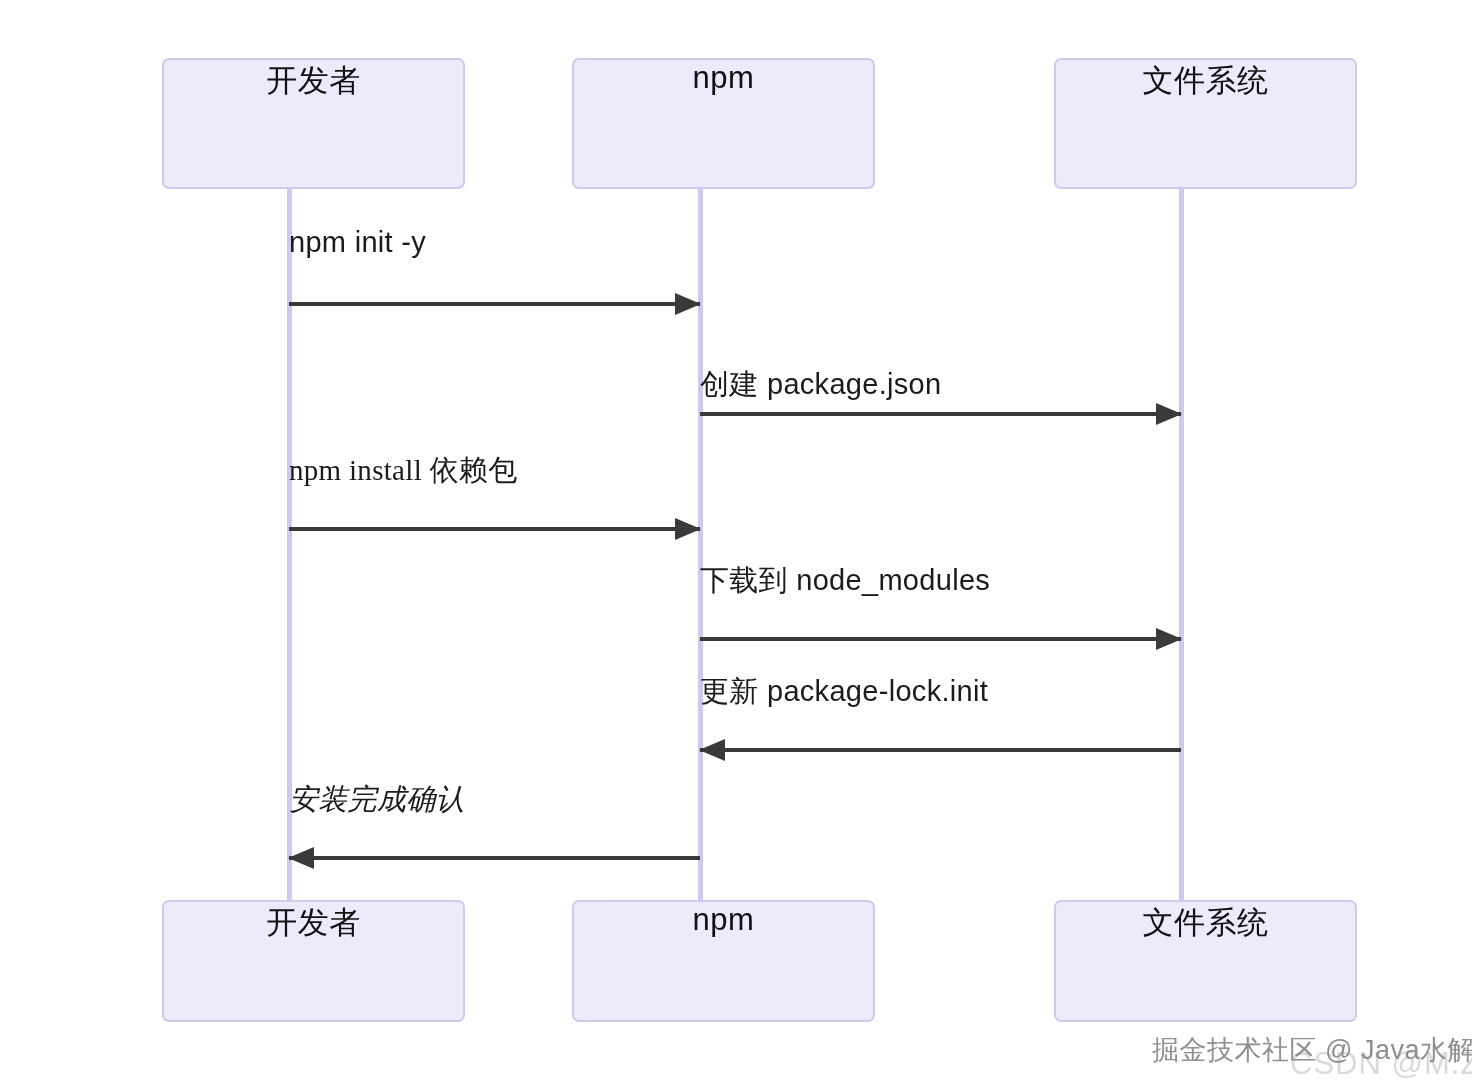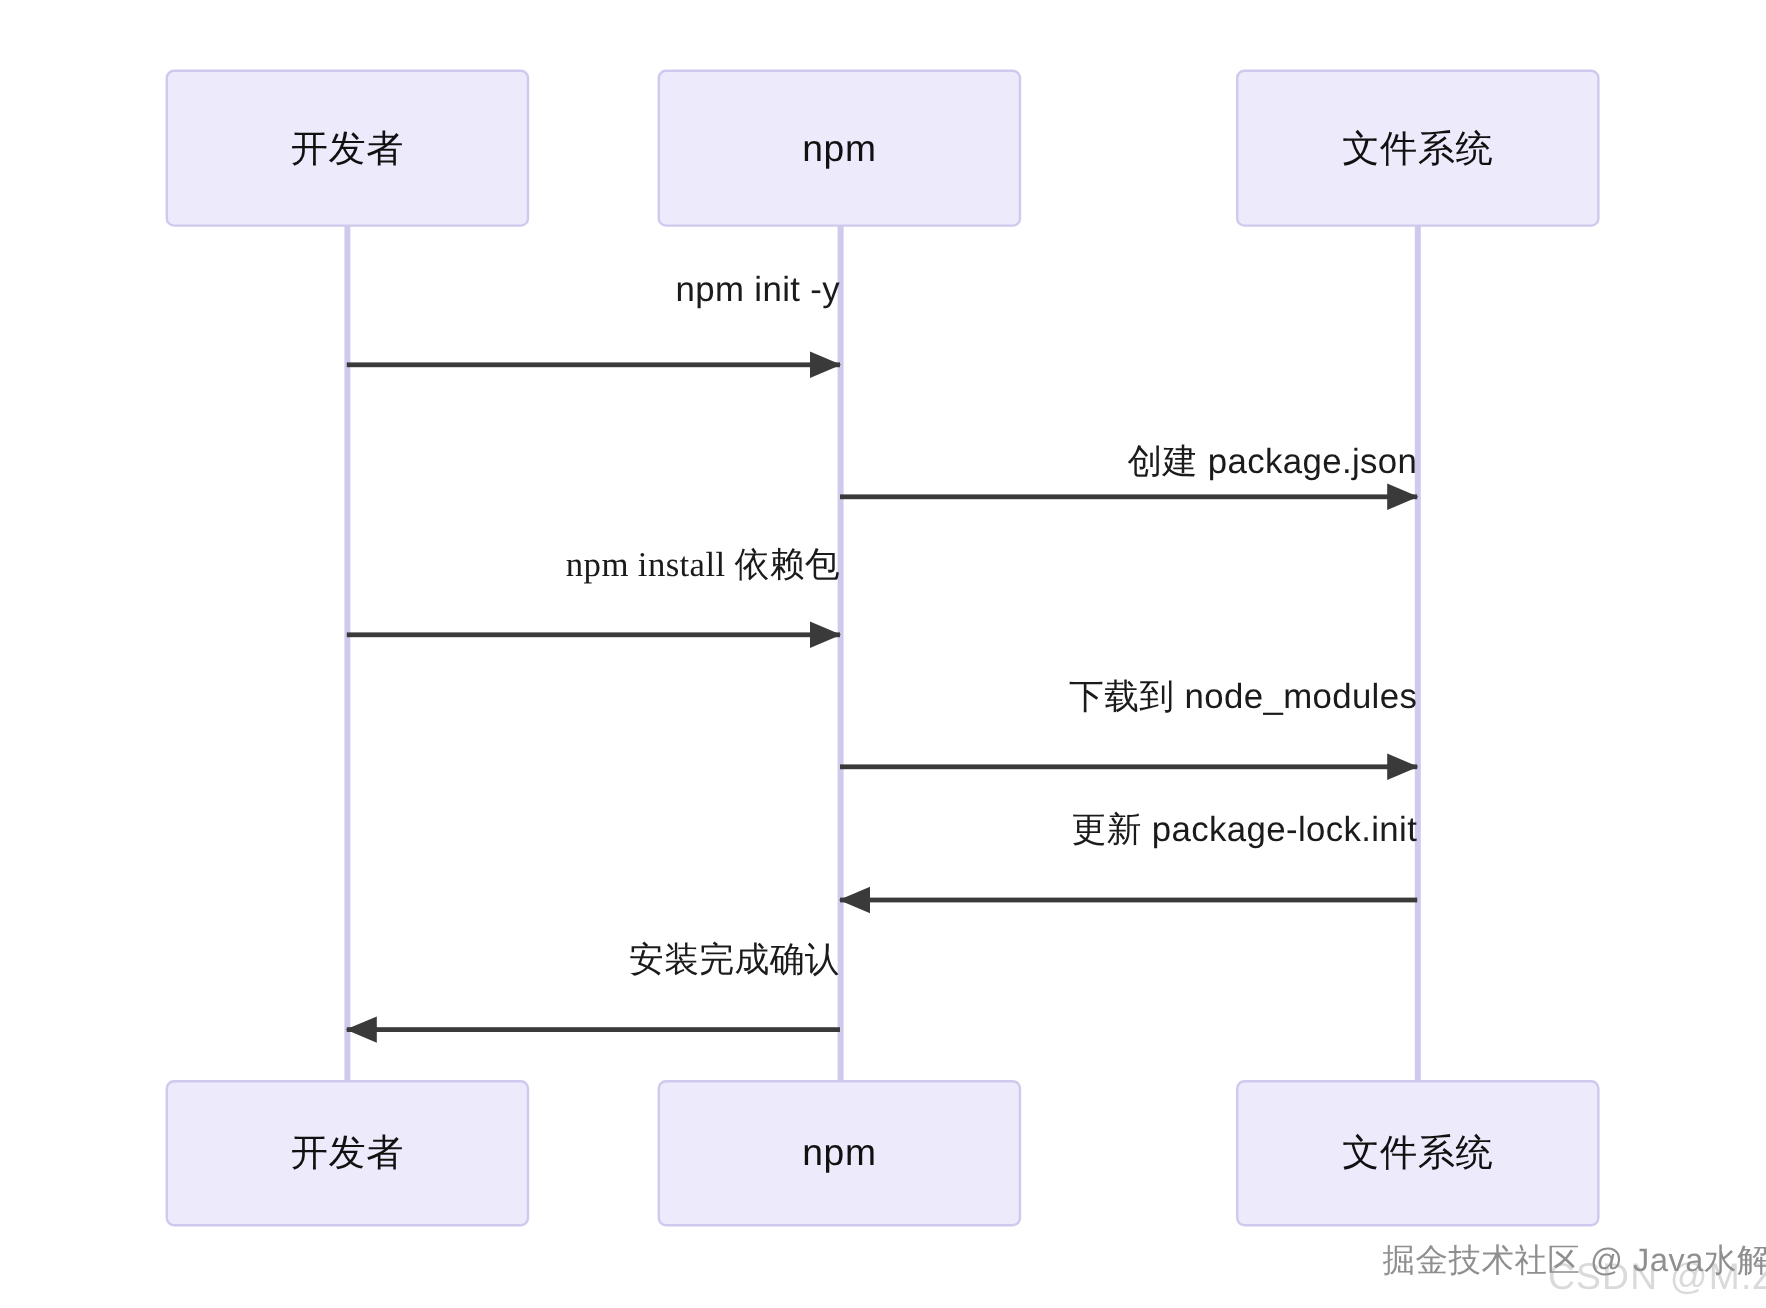--- a/index.html
+++ b/index.html
@@ -25,12 +25,13 @@
     border: 2px solid #CFC9EE;
     border-radius: 7px;
     display: flex;
-    align-items: center;
+    align-items: flex-start;
     justify-content: center;
     color: #111111;
     font-size: 31px;
     letter-spacing: 0.5px;
     z-index: 3;
+    margin-left: 24px;
   }
   
   .lifeline {

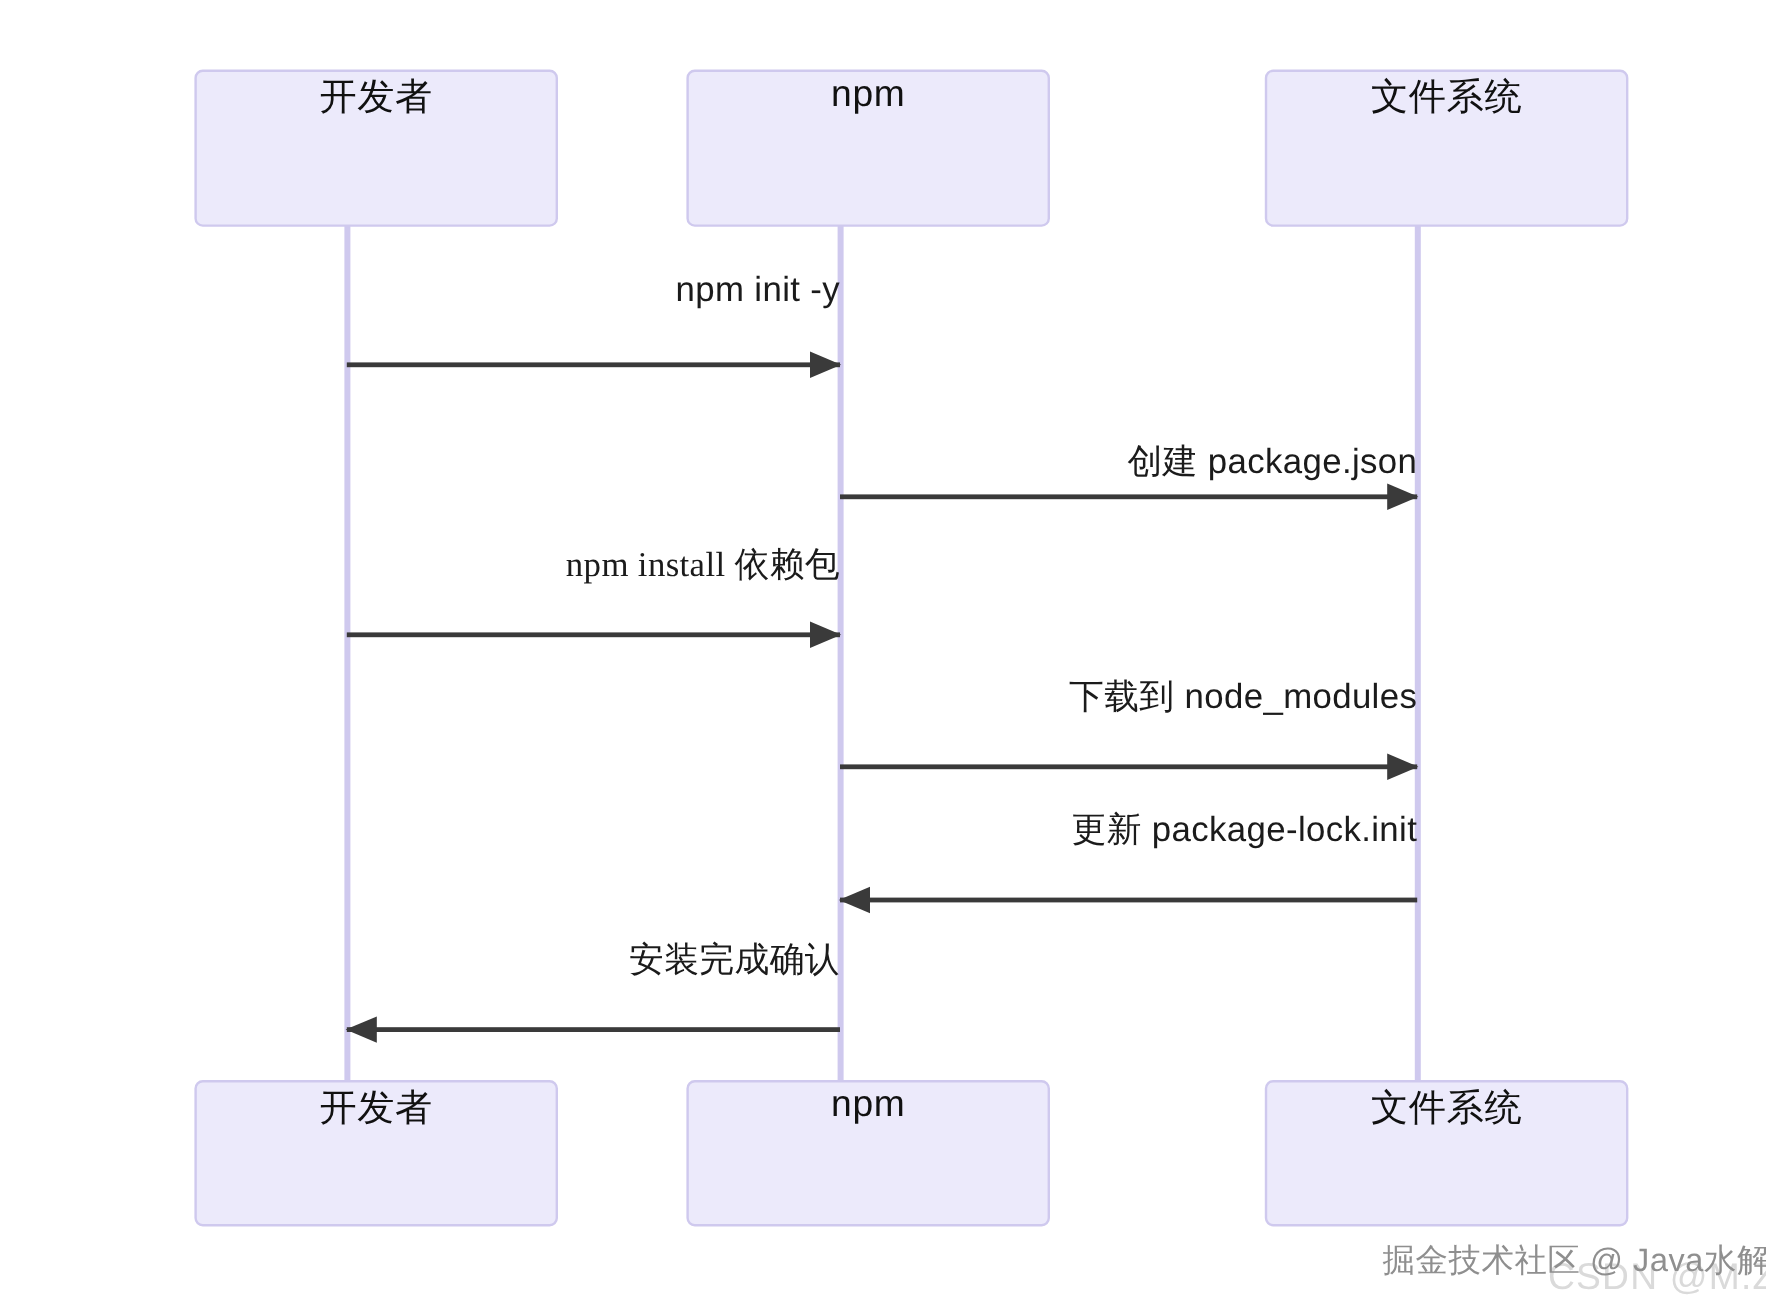--- a/index.html
+++ b/index.html
@@ -73,7 +73,7 @@
     position: absolute;
     left: 0;
     width: 100%;
-    text-align: right;
+    text-align: left;
     color: #1b1b1b;
     font-size: 29px;
     white-space: nowrap;

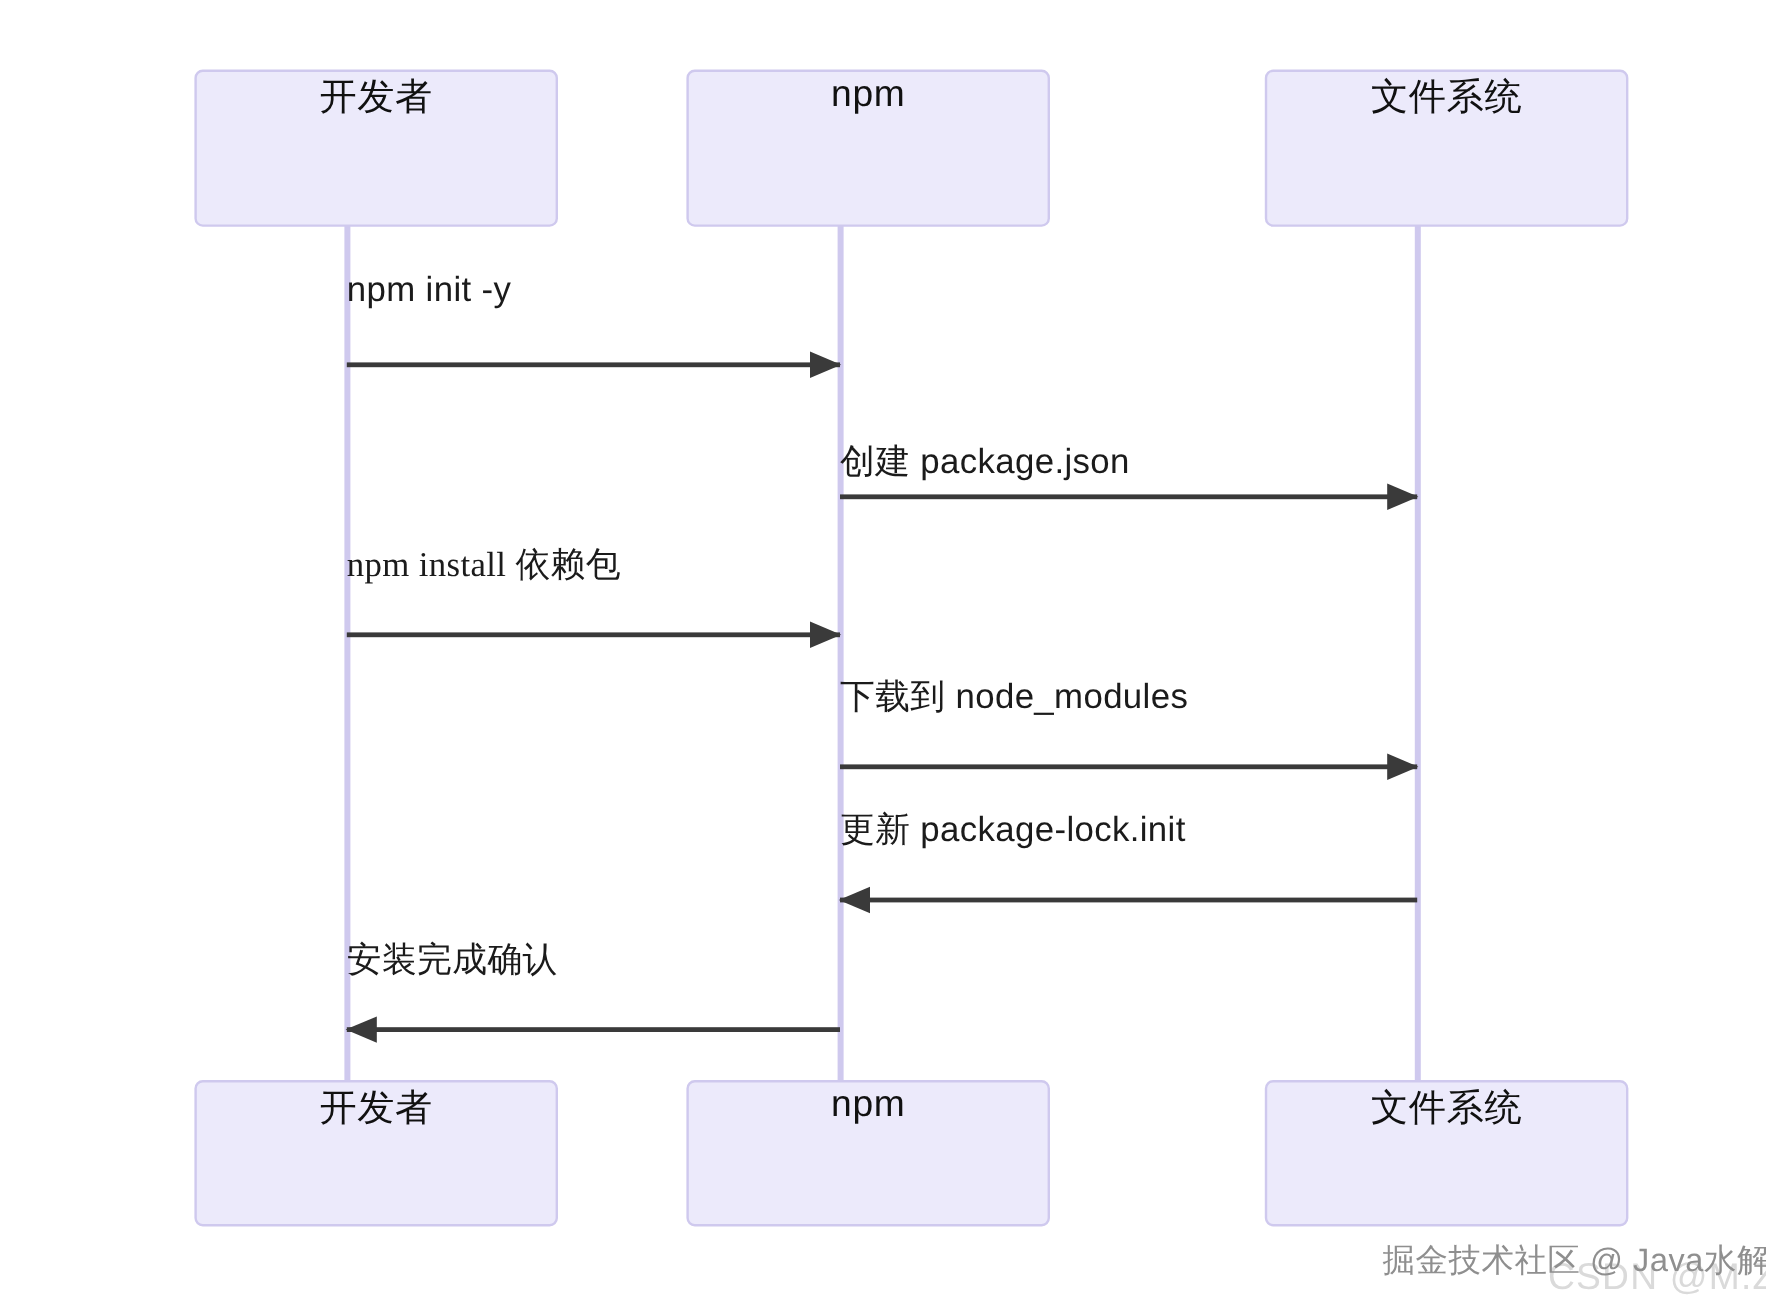--- a/index.html
+++ b/index.html
@@ -147,7 +147,7 @@
   </div>
 
   <div class="message" style="left:289px; top:856px; width:411px;">
-    <div class="msg-label" style="top:-76px;">安装完成确认</div>
+    <div class="msg-label" style="top:-76px;font-style:italic;">安装完成确认</div>
     <div class="msg-line" style="width:411px;"></div>
     <div class="msg-head left"></div>
   </div>

